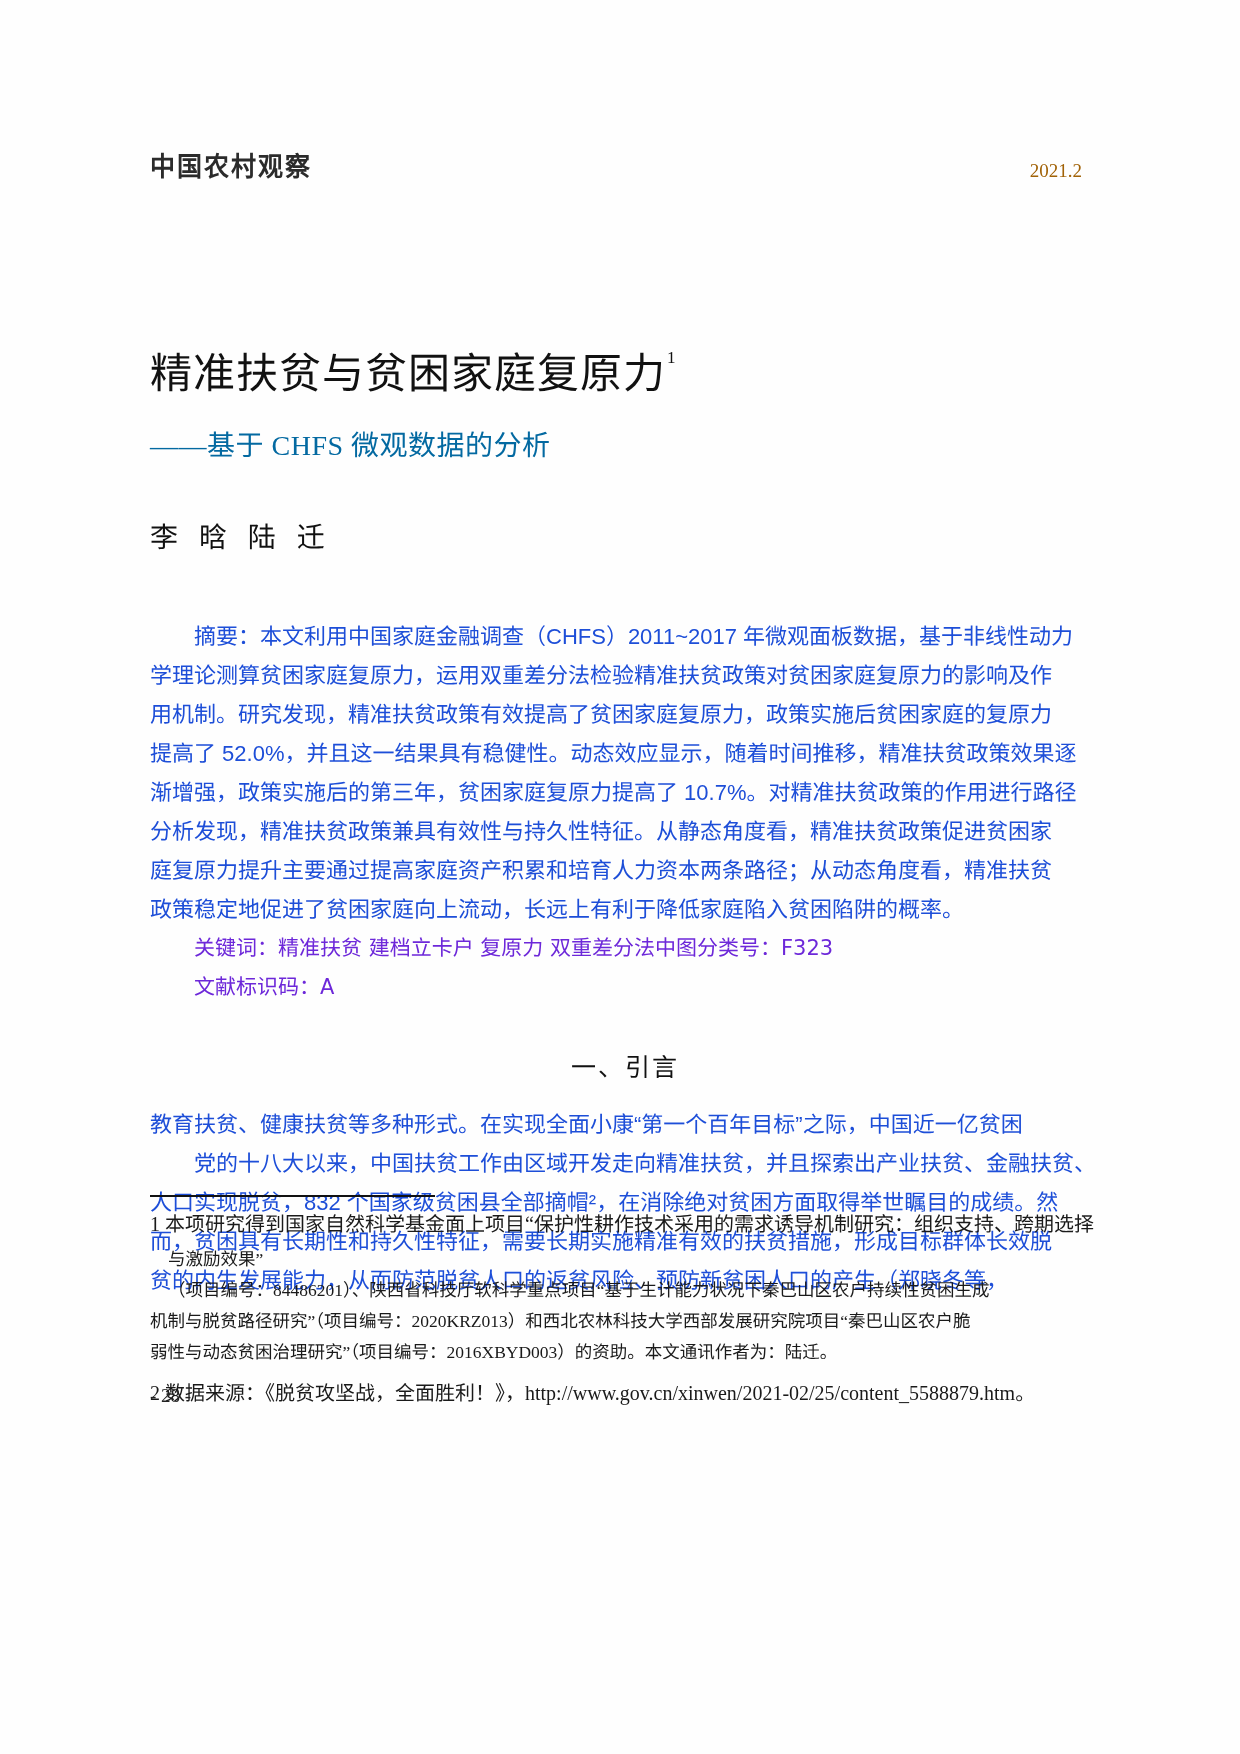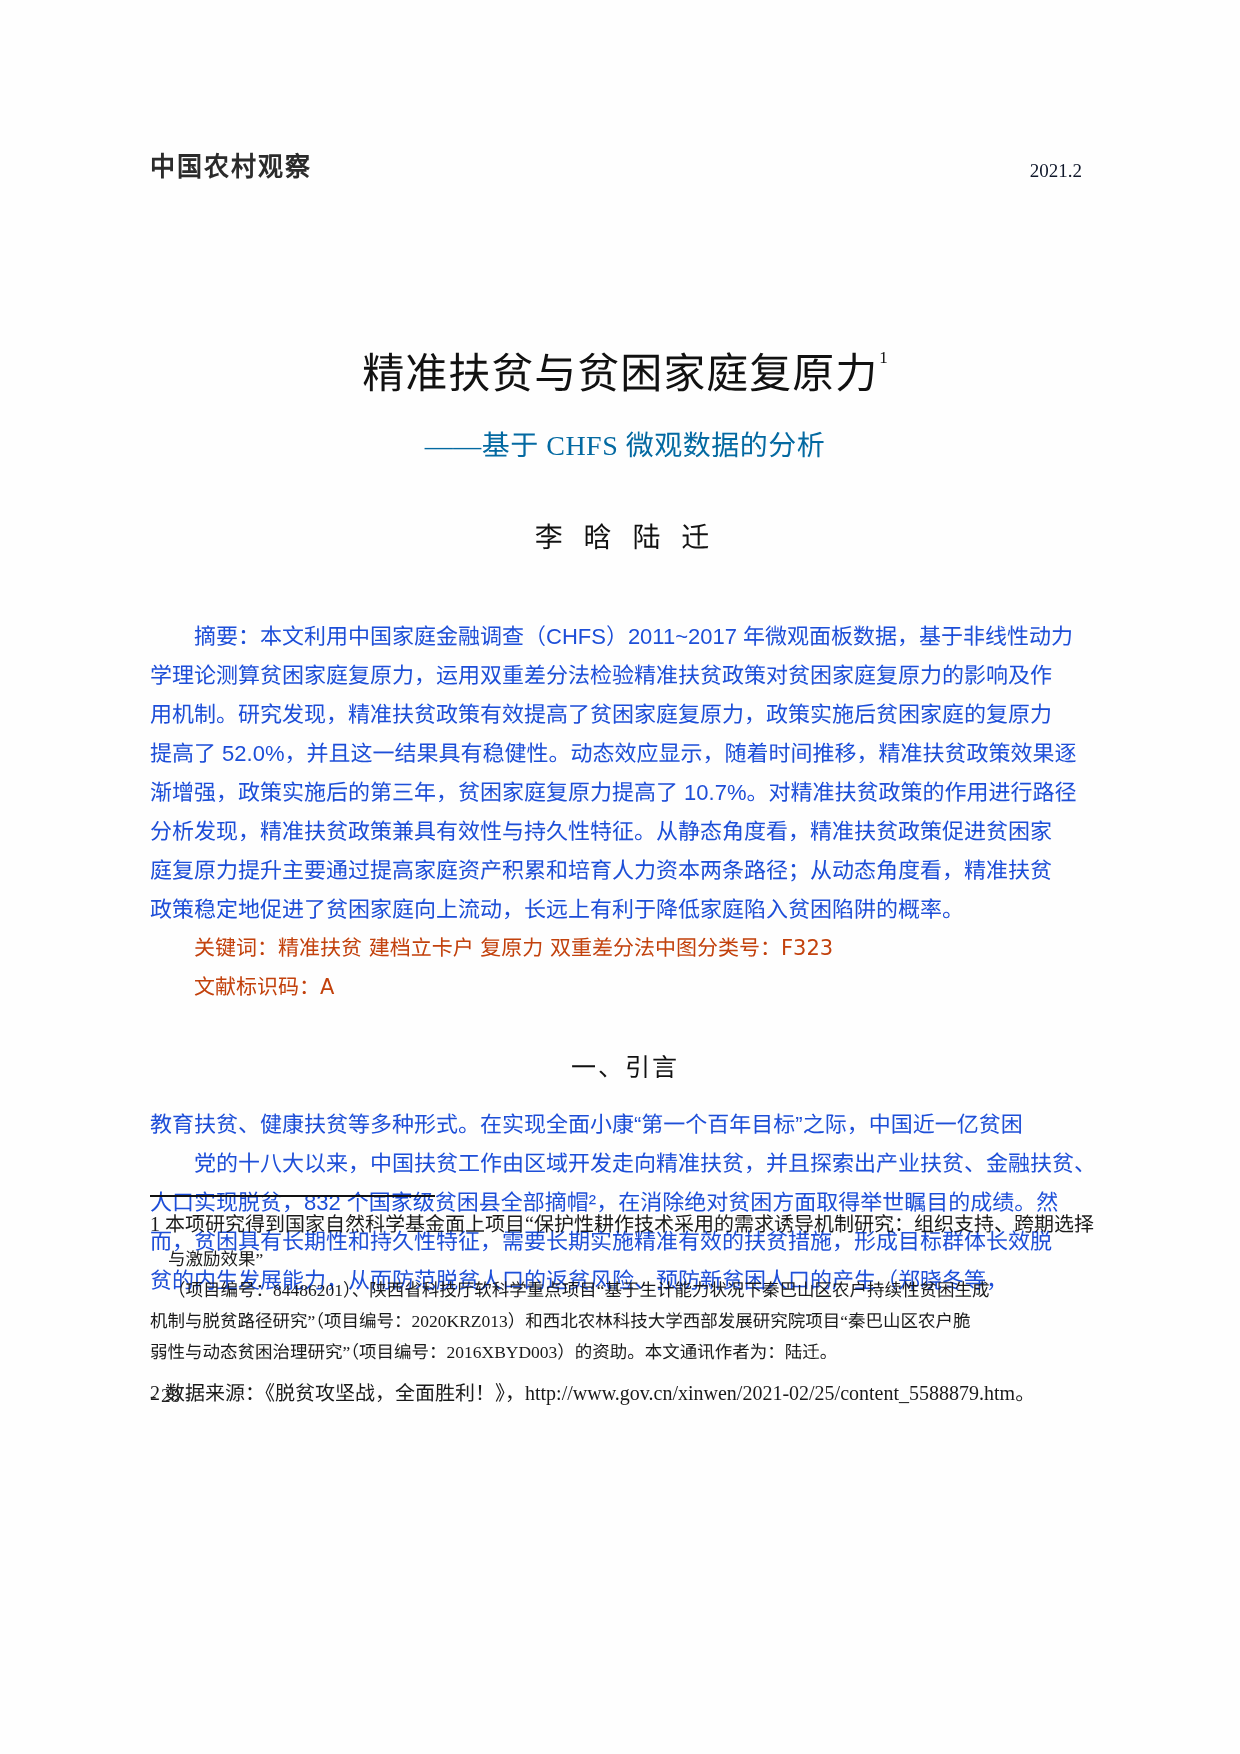--- a/index.html
+++ b/index.html
@@ -54,7 +54,7 @@
   .issue-date {
     font-family: "Liberation Serif", "DejaVu Serif", serif;
     font-size: 19px;
-    color: #0f172a;
+    color: #a16207;
     padding-right: 18px;
   }
 

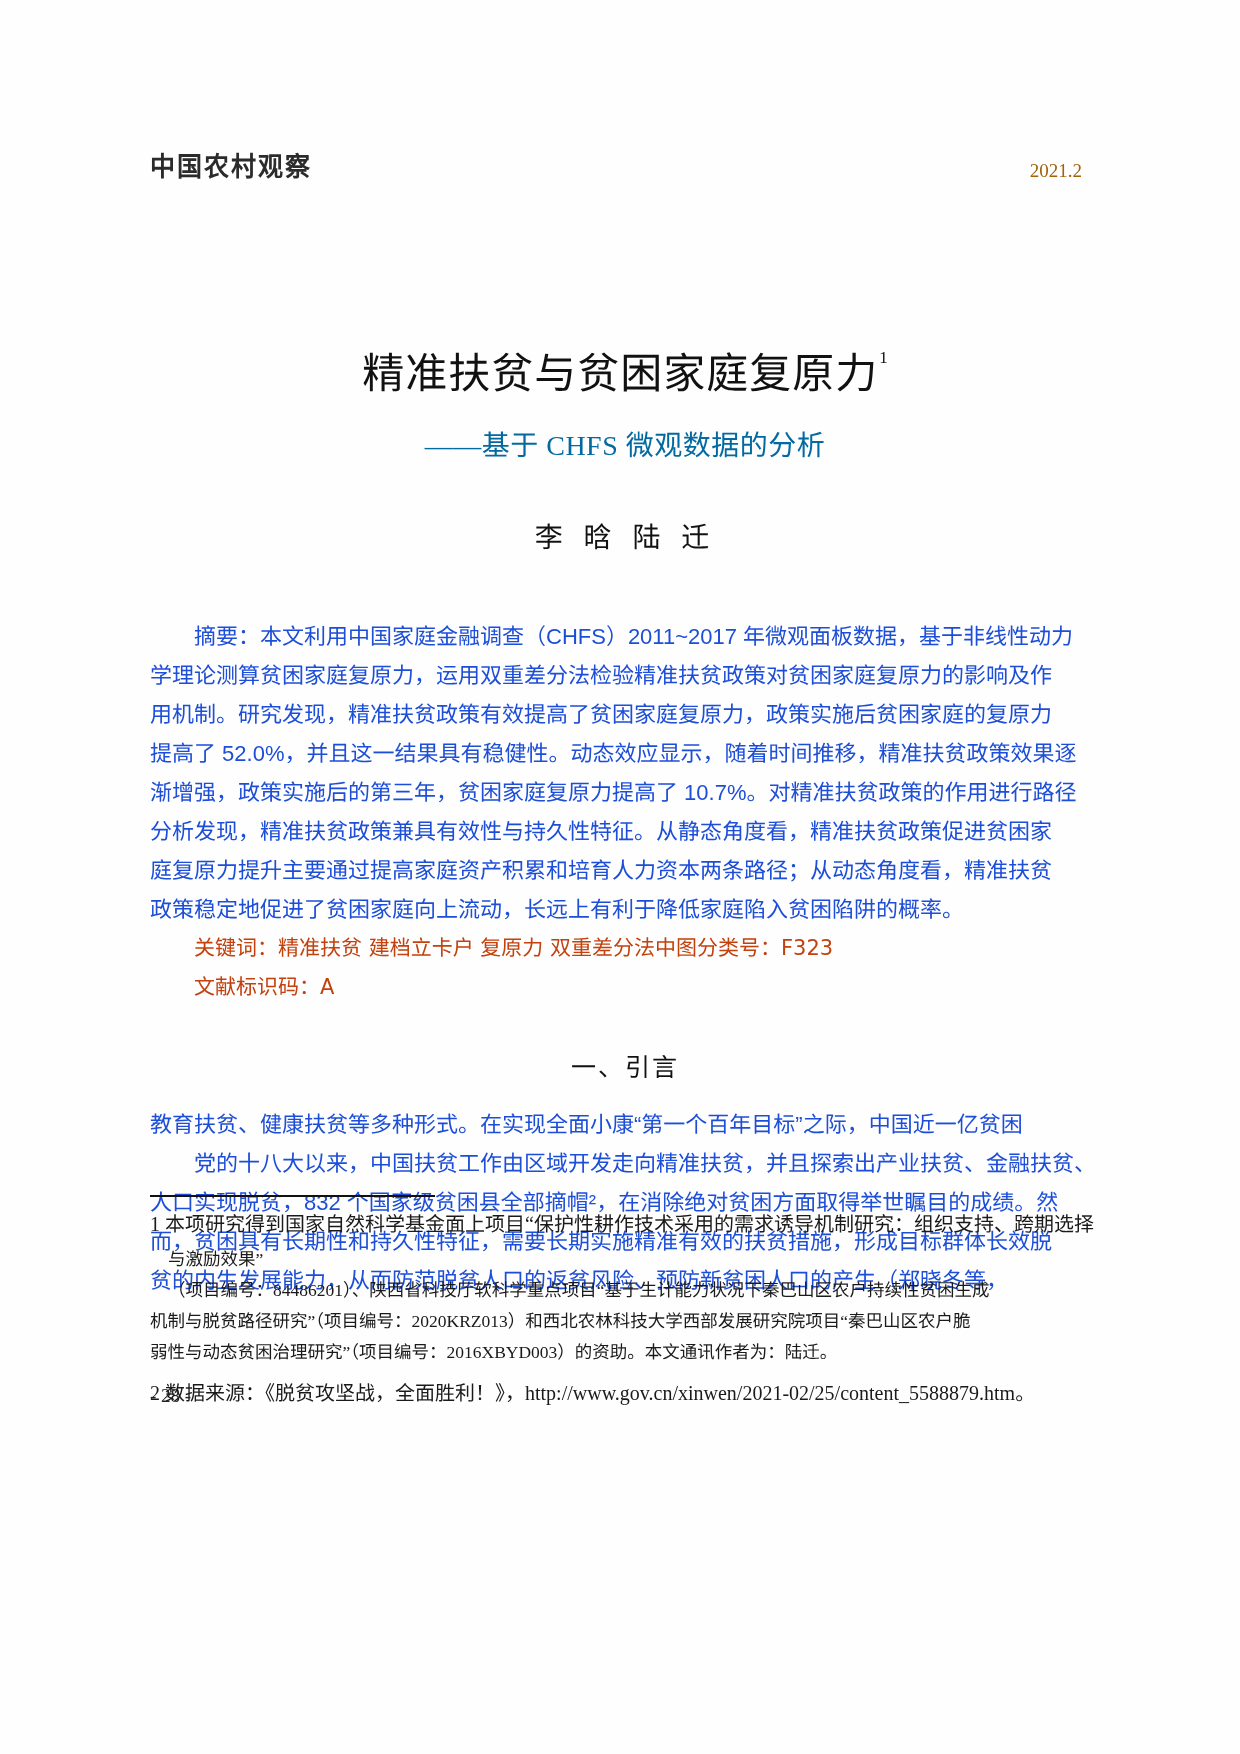--- a/index.html
+++ b/index.html
@@ -61,7 +61,6 @@
   
   .title-block {
     margin-top: 80px;
-    text-align: center;
   }
   .article-title {
     font-family: "DejaVu Sans", "Liberation Sans", sans-serif;

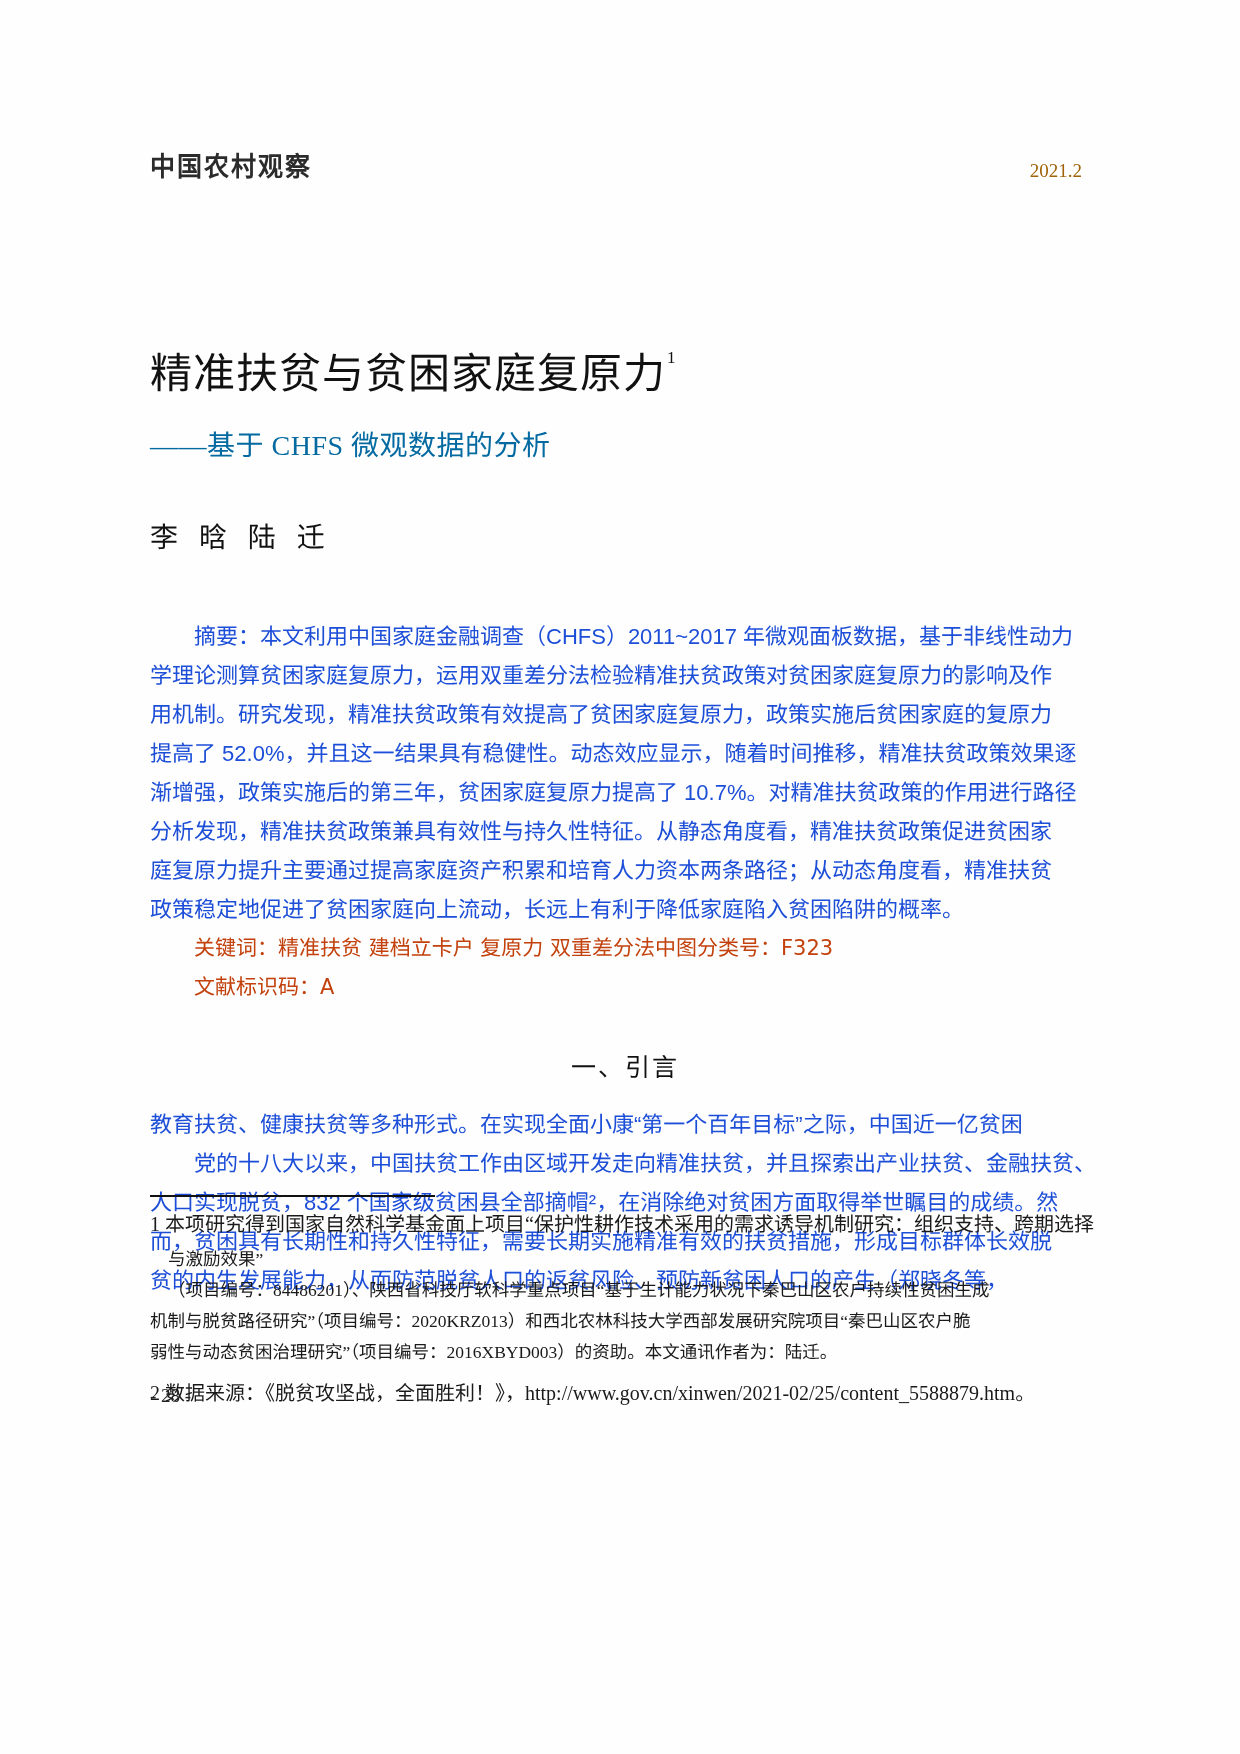--- a/index.html
+++ b/index.html
@@ -116,7 +116,7 @@
     font-family: "DejaVu Sans", "Liberation Sans", sans-serif;
     font-size: 21px;
     line-height: 39px;
-    color: #c2410c;
+    color: #6d28d9;
     margin: 0;
     text-indent: 44px;
   }

